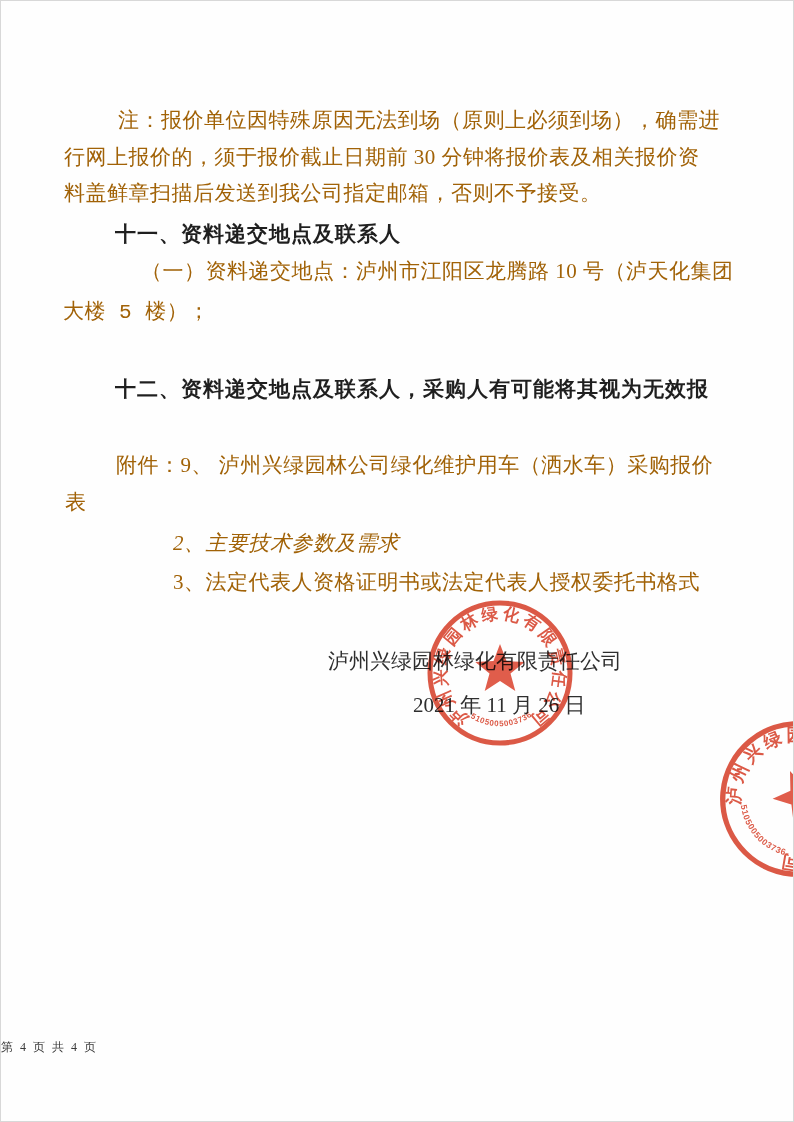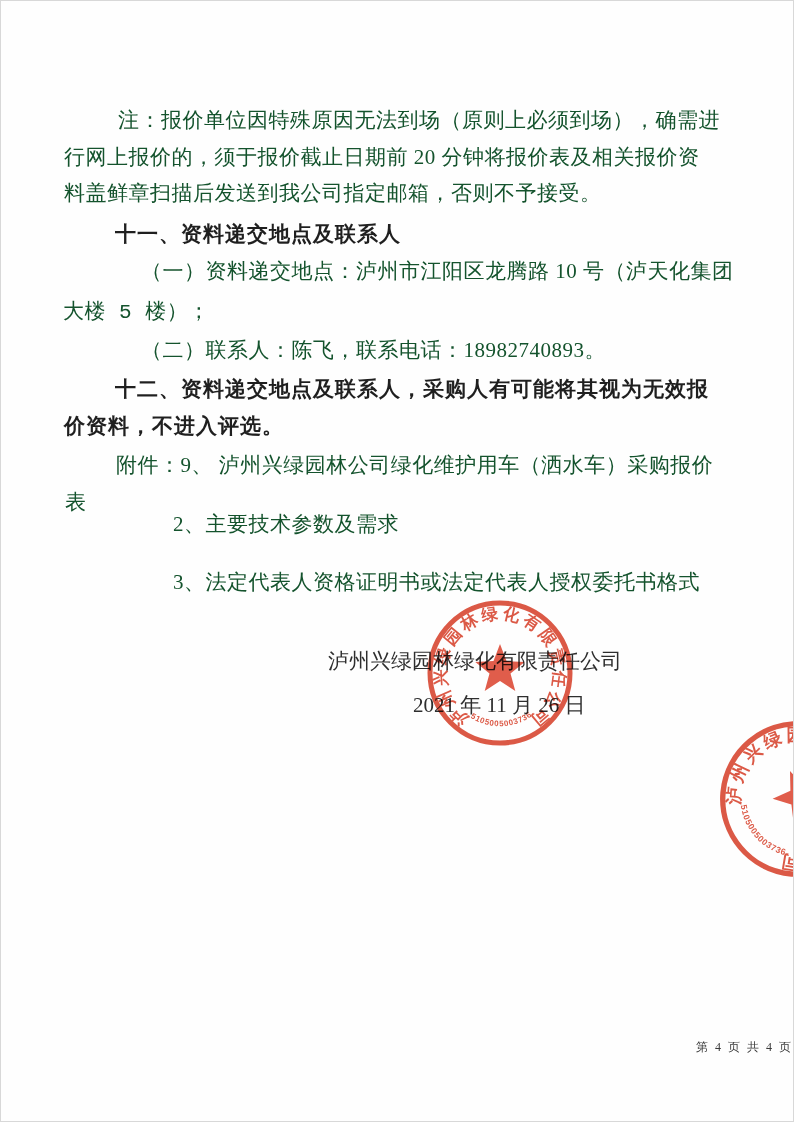--- a/index.html
+++ b/index.html
@@ -20,7 +20,7 @@
     line-height: 23px;
     letter-spacing: 0.5px;
     white-space: nowrap;
-    color: #14532d;
+    color: #a16207;
   }
   .b { font-weight: 700; color: #1f1f1f; letter-spacing: 1px; }
   .sig { position: absolute; font-size: 21px; white-space: nowrap; color: #2e2e2e; }

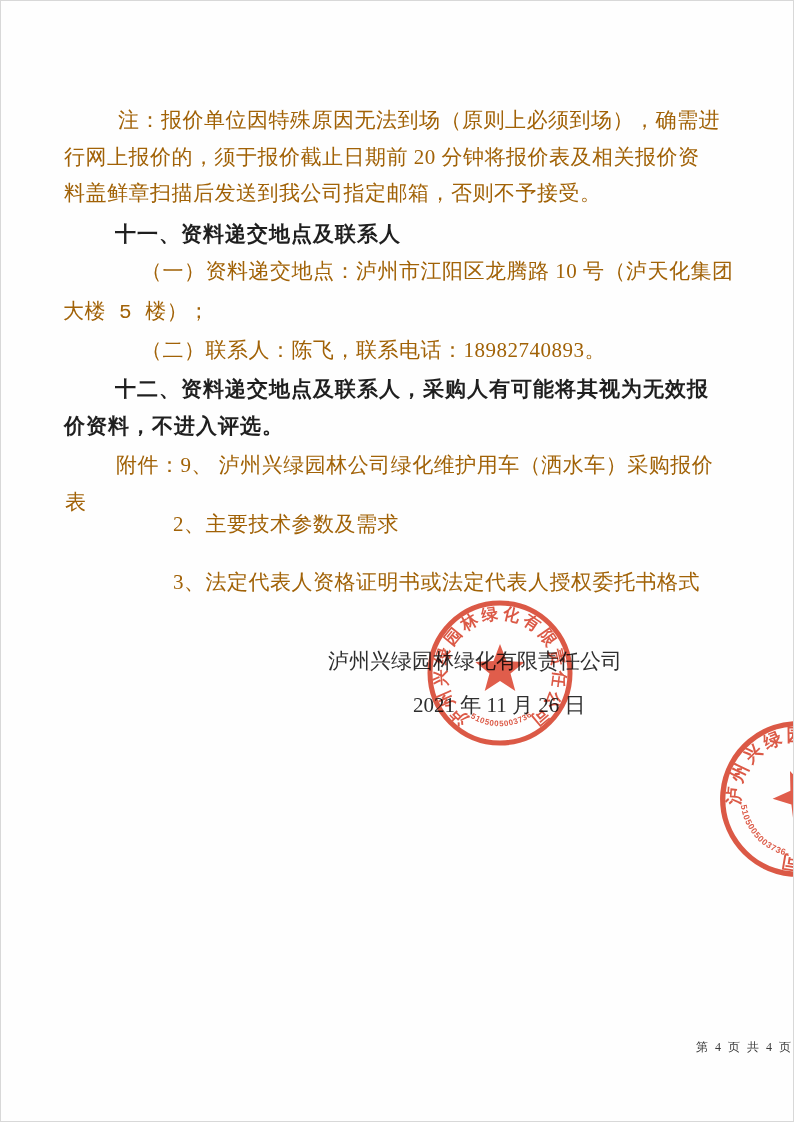--- a/index.html
+++ b/index.html
@@ -48,7 +48,7 @@
 <div class="page">
 
   <p class="ln" style="left:117px; top:108px;">注：报价单位因特殊原因无法到场（原则上必须到场），确需进</p>
-  <p class="ln" style="left:63px;  top:145px;">行网上报价的，须于报价截止日期前 20 分钟将报价表及相关报价资</p>
+  <p class="ln" style="left:63px;  top:145px;">行网上报价的，须于报价截止日期前 30 分钟将报价表及相关报价资</p>
   <p class="ln" style="left:63px;  top:181px;">料盖鲜章扫描后发送到我公司指定邮箱，否则不予接受。</p>
   <p class="ln b" style="left:114px; top:222px;">十一、资料递交地点及联系人</p>
   <p class="ln" style="left:140px; top:259px;text-align:right;">（一）资料递交地点：泸州市江阳区龙腾路 10 号（泸天化集团</p>

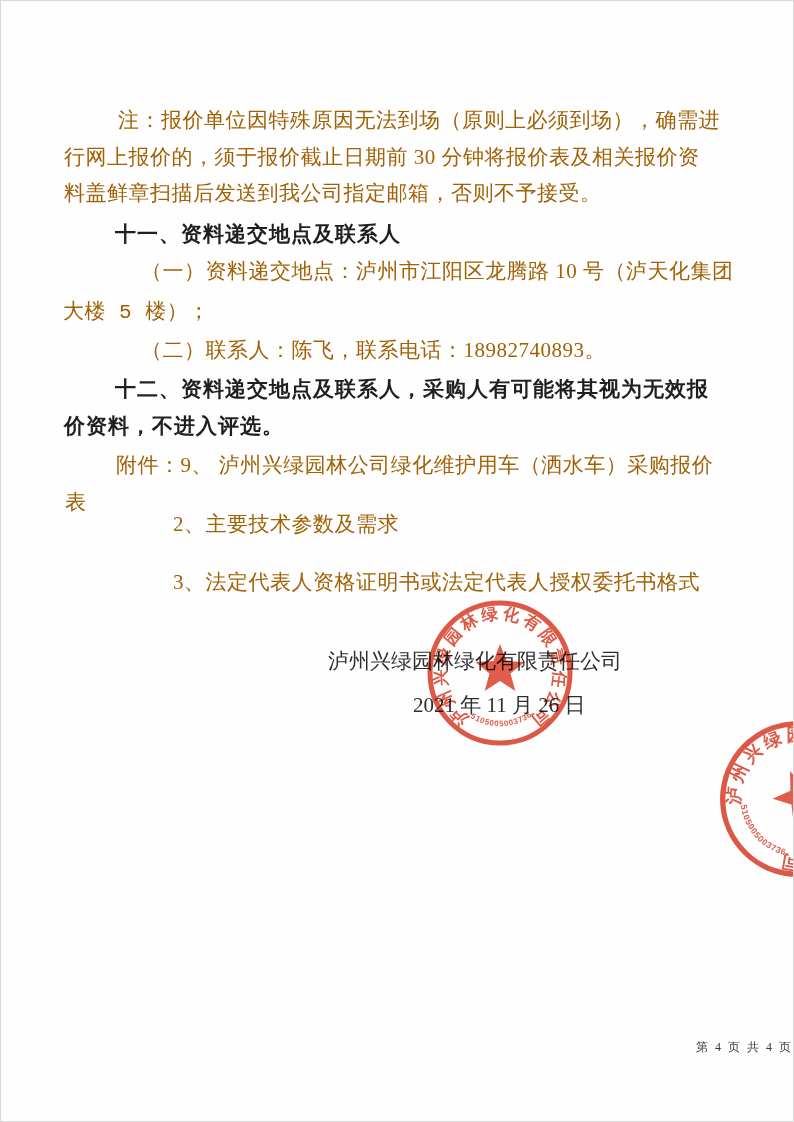--- a/index.html
+++ b/index.html
@@ -53,7 +53,6 @@
   <p class="ln b" style="left:114px; top:222px;">十一、资料递交地点及联系人</p>
   <p class="ln" style="left:140px; top:259px;text-align:right;">（一）资料递交地点：泸州市江阳区龙腾路 10 号（泸天化集团</p>
   <p class="ln" style="left:62px;  top:300px;font-family:Liberation Mono, monospace;">大楼 5 楼）；</p>
-  <p class="ln" style="left:140px; top:338px;">（二）联系人：陈飞，联系电话：18982740893。</p>
   <p class="ln b" style="left:114px; top:377px;">十二、资料递交地点及联系人，采购人有可能将其视为无效报</p>
   <p class="ln b" style="left:63px;  top:414px;">价资料，不进入评选。</p>
   <p class="ln" style="left:115px; top:453px;">附件：9、 泸州兴绿园林公司绿化维护用车（洒水车）采购报价</p>

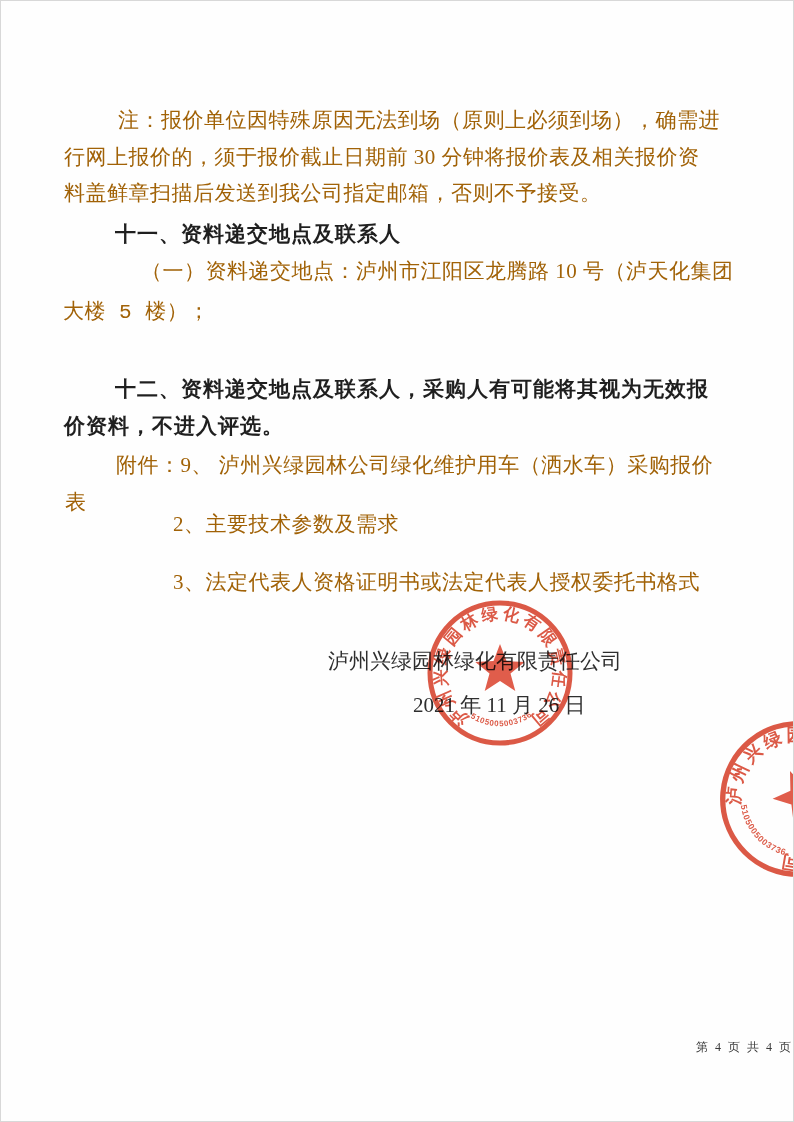--- a/index.html
+++ b/index.html
@@ -54,7 +54,6 @@
   <p class="ln" style="left:140px; top:259px;text-align:right;">（一）资料递交地点：泸州市江阳区龙腾路 10 号（泸天化集团</p>
   <p class="ln" style="left:62px;  top:300px;font-family:Liberation Mono, monospace;">大楼 5 楼）；</p>
   <p class="ln b" style="left:114px; top:377px;">十二、资料递交地点及联系人，采购人有可能将其视为无效报</p>
-  <p class="ln b" style="left:63px;  top:414px;">价资料，不进入评选。</p>
   <p class="ln" style="left:115px; top:453px;">附件：9、 泸州兴绿园林公司绿化维护用车（洒水车）采购报价</p>
   <p class="ln" style="left:64px;  top:490px;">表</p>
   <p class="ln" style="left:172px; top:512px;">2、主要技术参数及需求</p>

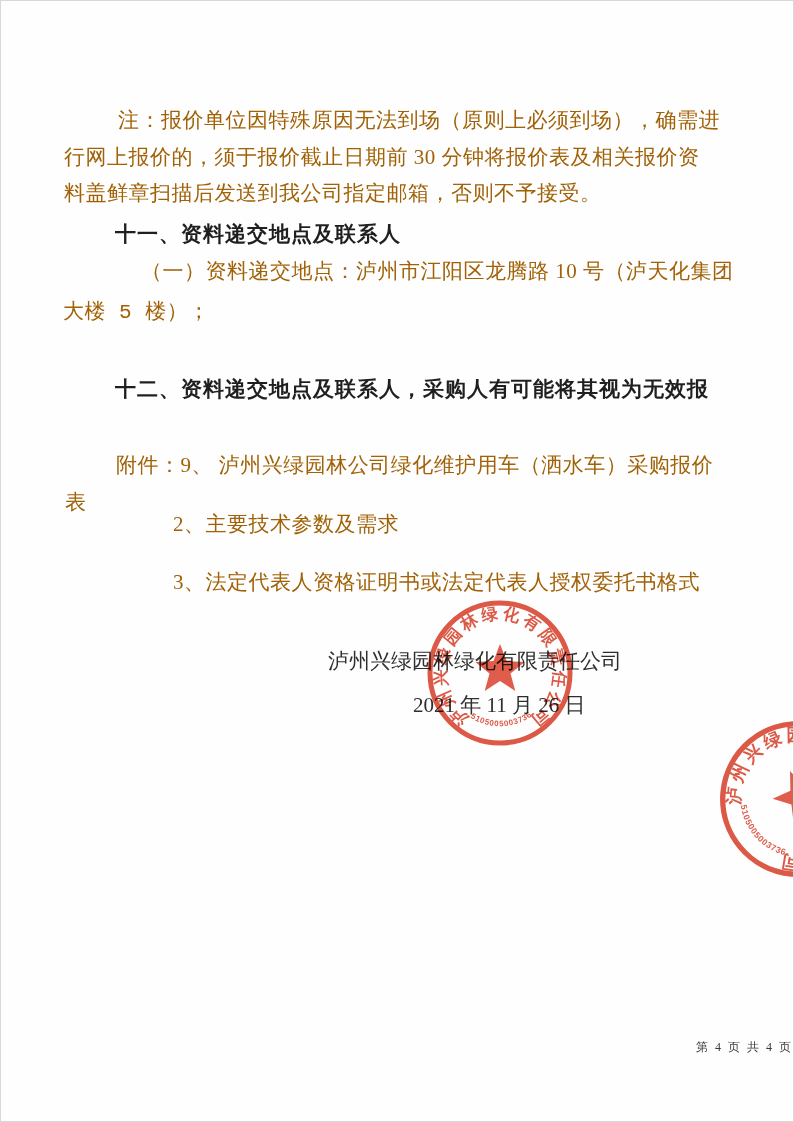--- a/index.html
+++ b/index.html
@@ -56,7 +56,7 @@
   <p class="ln b" style="left:114px; top:377px;">十二、资料递交地点及联系人，采购人有可能将其视为无效报</p>
   <p class="ln" style="left:115px; top:453px;">附件：9、 泸州兴绿园林公司绿化维护用车（洒水车）采购报价</p>
   <p class="ln" style="left:64px;  top:490px;">表</p>
-  <p class="ln" style="left:172px; top:512px;">2、主要技术参数及需求</p>
+  <p class="ln" style="left:172px; top:531px;font-style:italic;">2、主要技术参数及需求</p>
   <p class="ln" style="left:172px; top:570px;">3、法定代表人资格证明书或法定代表人授权委托书格式</p>
 
   <p class="sig" style="left:327px; top:646px;">泸州兴绿园林绿化有限责任公司</p>

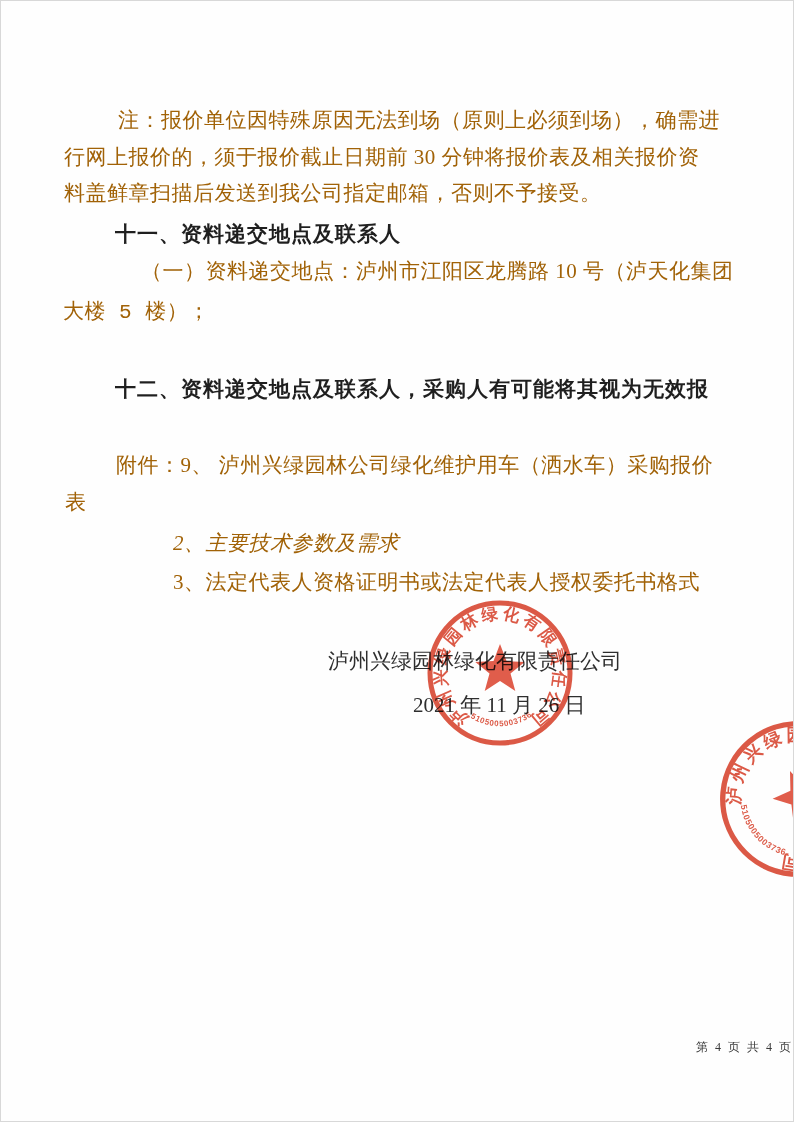--- a/index.html
+++ b/index.html
@@ -28,7 +28,7 @@
     position: absolute;
     left: 0; right: 0;
     top: 1038px;
-    text-align: right;
+    text-align: left;
     font-size: 12px;
     letter-spacing: 2px;
     color: #3a3a3a;

